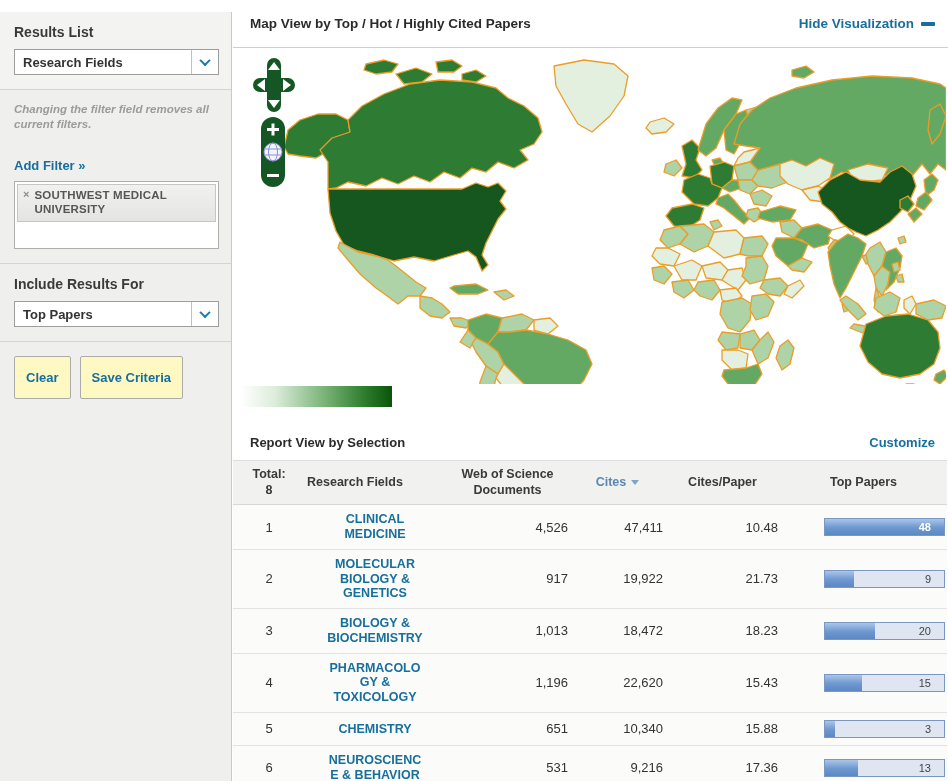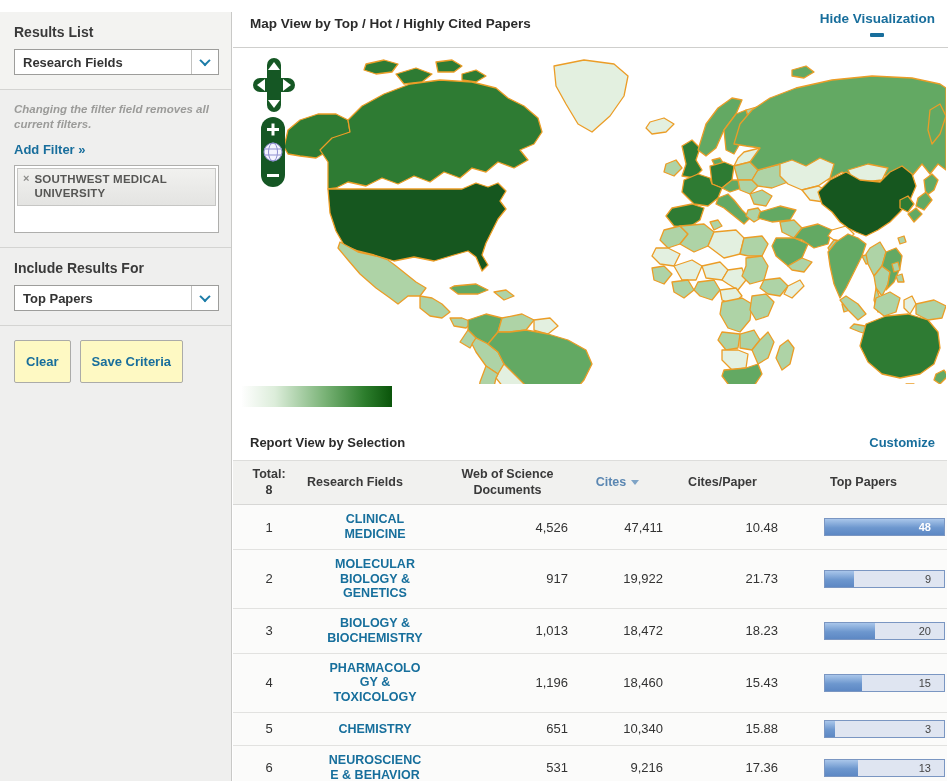--- a/index.html
+++ b/index.html
@@ -34,7 +34,7 @@
   .main{position:absolute; left:233px; top:0; width:715px; height:781px; background:#fff;}
   .viz-header{height:48px; border-bottom:1px solid #cfcfcd; display:flex; align-items:center; justify-content:space-between; padding:0 13px 0 17px;}
   .viz-title{font-size:13.5px; font-weight:bold; color:#2b2b2b;}
-  .viz-hide{display:flex; align-items:center; gap:7px; cursor:pointer;flex-direction:column;}
+  .viz-hide{display:flex; align-items:center; gap:7px; cursor:pointer;}
   .viz-hide .lbl{font-size:13.5px; font-weight:bold; color:var(--link);}
   .minus-icon{width:14px; height:4px; background:var(--link); border-radius:1px;}
 

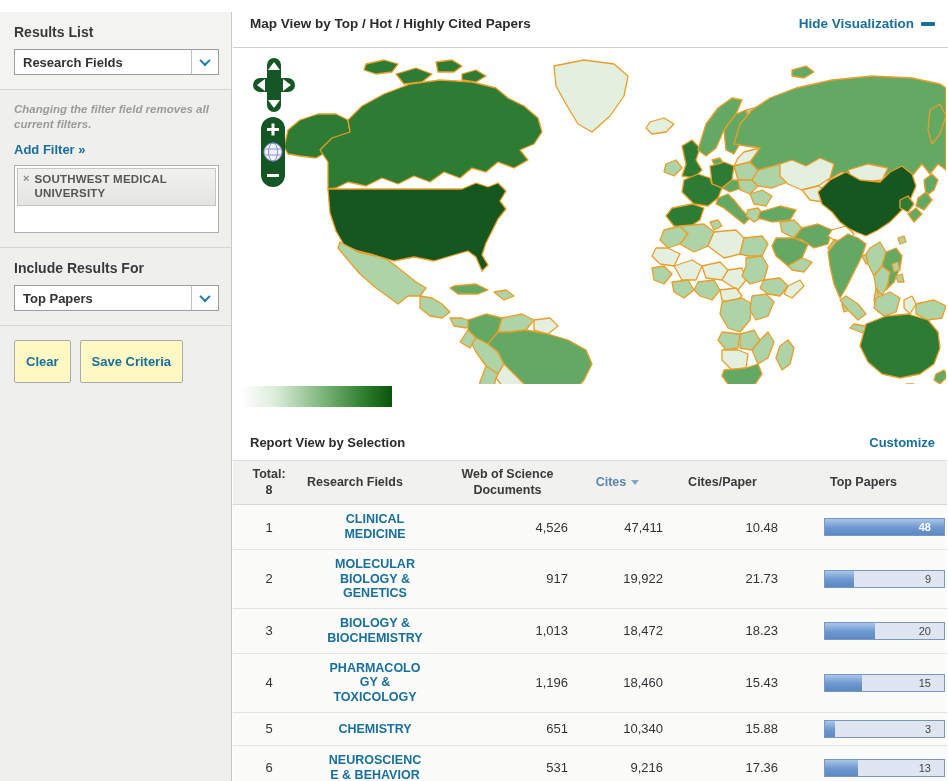--- a/index.html
+++ b/index.html
@@ -21,7 +21,7 @@
   .selectbox .sel-chev{width:27px; border-left:1px solid #c2c2c0; display:flex; align-items:center; justify-content:center;}
   .chev-down{width:8px; height:8px; border-right:2.5px solid #1c7ca8; border-bottom:2.5px solid #1c7ca8; transform:rotate(45deg) translate(-1px,-1px);}
   .help-icon{display:inline-block; width:15px; height:15px; border-radius:50%; background:#17617f; color:#fff; font-size:11px; font-weight:bold; text-align:center; line-height:15px; vertical-align:-2px; margin-left:4px; cursor:pointer;}
-  .sb-note{font-size:11.5px; font-style:italic; font-weight:bold; color:#9b9b99; line-height:1.3; margin-bottom:8px;}
+  .sb-note{font-size:11.5px; font-style:italic; font-weight:bold; color:#9b9b99; line-height:1.3; margin-bottom:24px;}
   .sb-link{font-size:13px; font-weight:bold; color:var(--link); text-decoration:none; cursor:pointer; display:inline-block; margin-bottom:8px;}
   .filterbox{width:205px; height:68px; background:#fff; border:1px solid #aeaeac; padding:2px; overflow:hidden;}
   .chip{background:linear-gradient(#f1f1ef,#e4e4e2); border:1px solid #c6c6c4; padding:3px 5px 4px 5px; display:flex; gap:5px; cursor:default;}

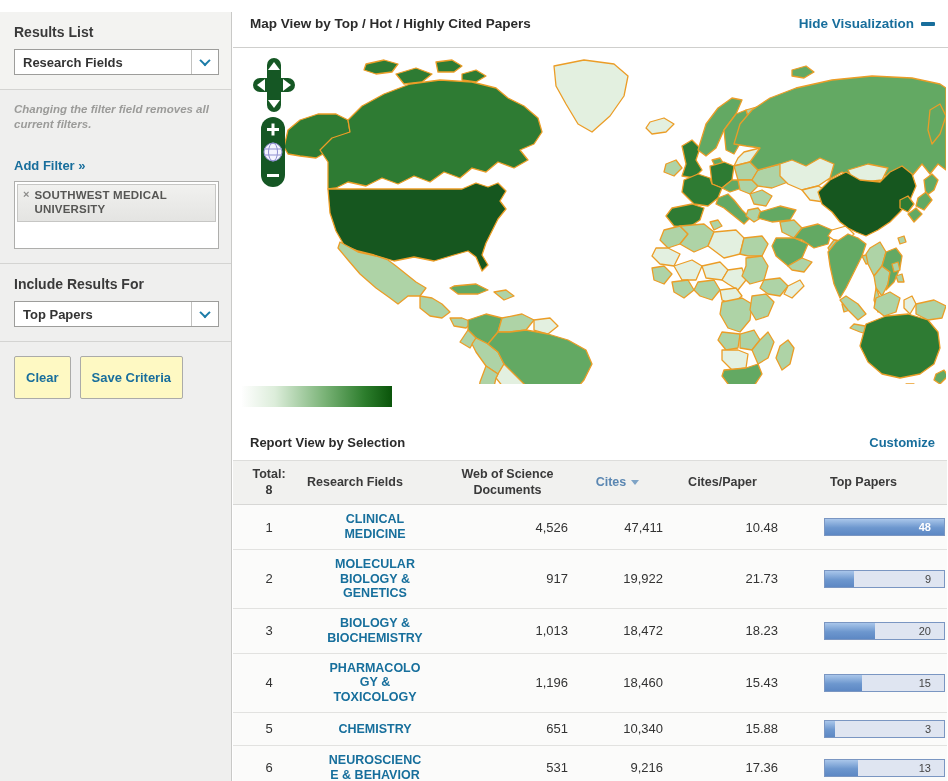--- a/index.html
+++ b/index.html
@@ -344,7 +344,7 @@
     <td class="rank">4</td>
     <td class="field"><span class="fname">PHARMACOLOGY &amp; TOXICOLOGY</span></td>
     <td class="num docs">1,196</td>
-    <td class="num cites">18,460</td>
+    <td class="num cites">22,620</td>
     <td class="num cpp">15.43</td>
     <td class="top">
       <div class="bar">

